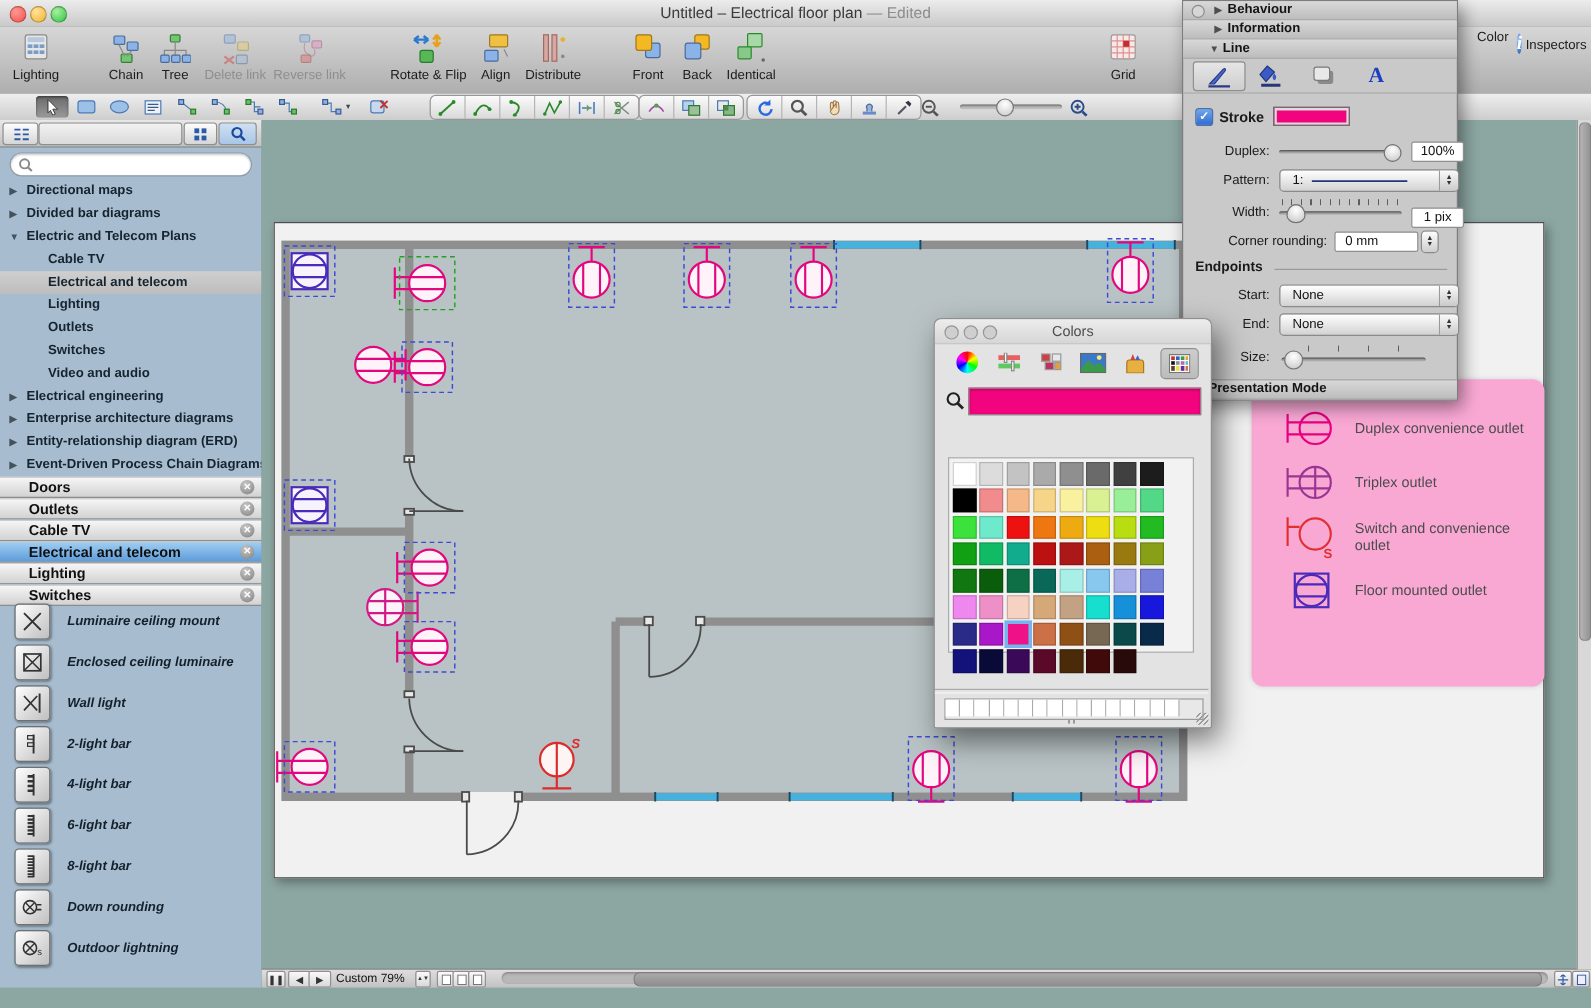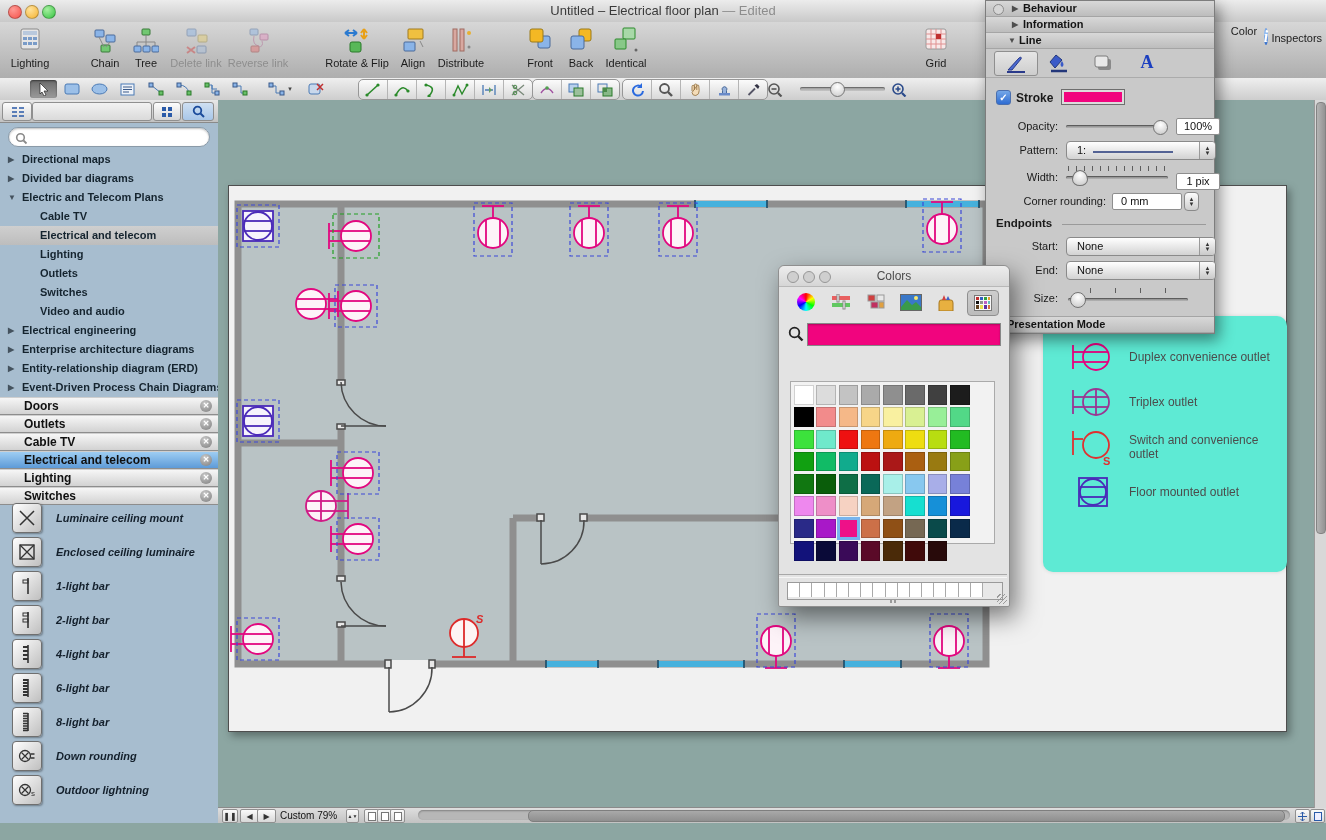--- a/index.html
+++ b/index.html
@@ -899,7 +899,7 @@
     </div>
 
     <div class="irow" style="left:0;top:117px;width:228px;height:20px;">
-      <span class="ilab" style="left:0;width:72px;">Opacity:</span>
+      <span class="ilab" style="left:0;width:72px;">Duplex:</span>
       <span class="track" style="left:80px;top:7px;width:100px;">
           <span class="knob" style="left:87px;top:-5px;"></span>
         </span>

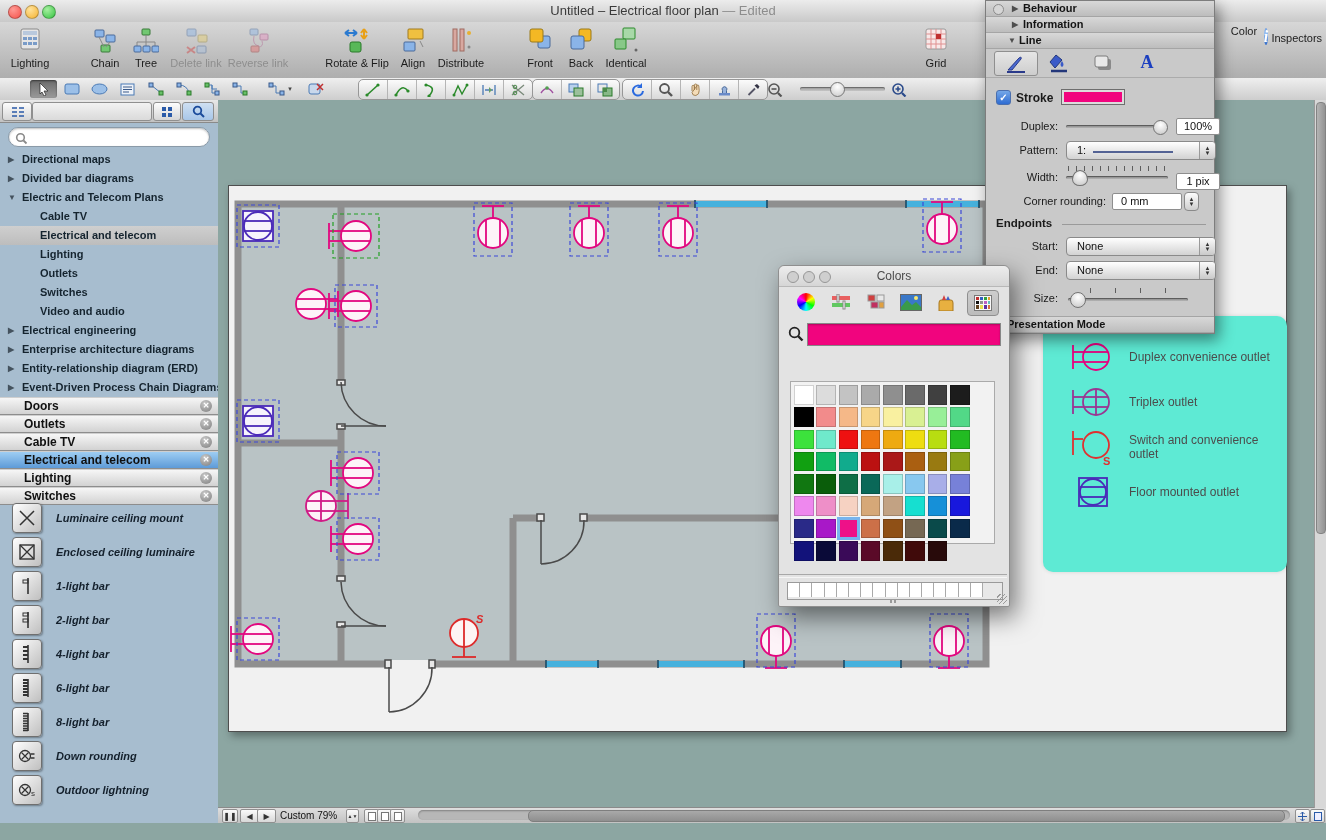--- a/index.html
+++ b/index.html
@@ -81,7 +81,7 @@
   .canvas{position:absolute;left:218px;top:100px;width:1108px;height:723px;background:#8ca6a2;}
   .page{position:absolute;left:10px;top:85px;width:1057px;height:545px;background:#f1f1f1;
     border:1px solid #4e4e4e;box-shadow:3px 4px 8px rgba(0,0,0,.35);}
-  .legend{position:absolute;left:814px;top:130px;width:244px;height:238px;background:#5eead4;
+  .legend{position:absolute;left:814px;top:130px;width:244px;height:238px;background:#f9a8d4;
     border-radius:10px;box-shadow:0 0 4px rgba(0,0,0,.12);padding-top:18px;}
   .legitem{display:flex;align-items:center;height:45px;padding-left:24px;}
   .legitem svg{flex:none;}

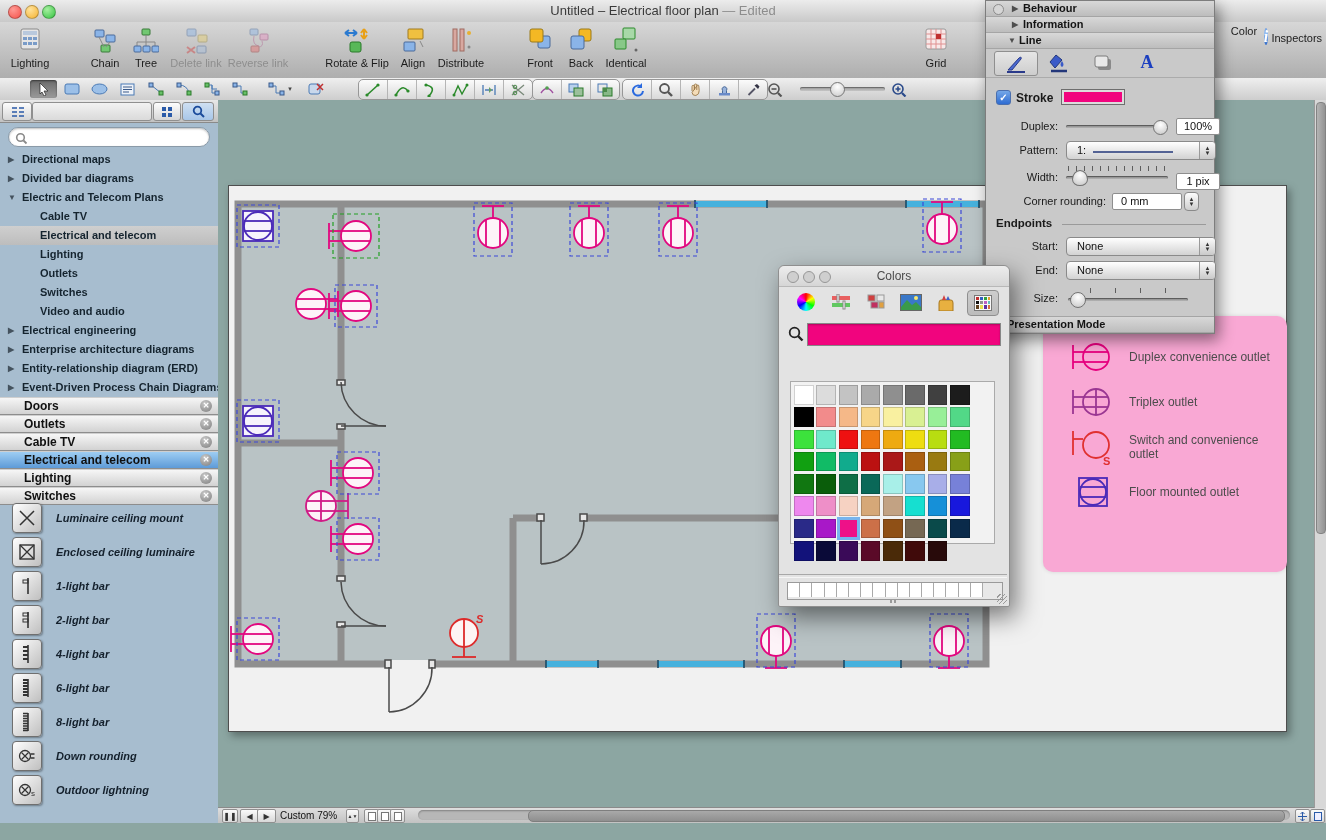--- a/index.html
+++ b/index.html
@@ -558,6 +558,15 @@
             </svg>
           </span>
         <span class="symlab">Enclosed ceiling luminaire</span>
+      </div>
+      <div class="symrow">
+        <span class="symbtn">
+            <svg width="20" height="20">
+              <path d="M3 4 L14 16 M14 4 L3 16" stroke="#333" stroke-width="1.4"></path>
+              <path d="M16 2 V18" stroke="#333" stroke-width="1.6"></path>
+            </svg>
+          </span>
+        <span class="symlab">Wall light</span>
       </div>
       <div class="symrow">
         <span class="symbtn">

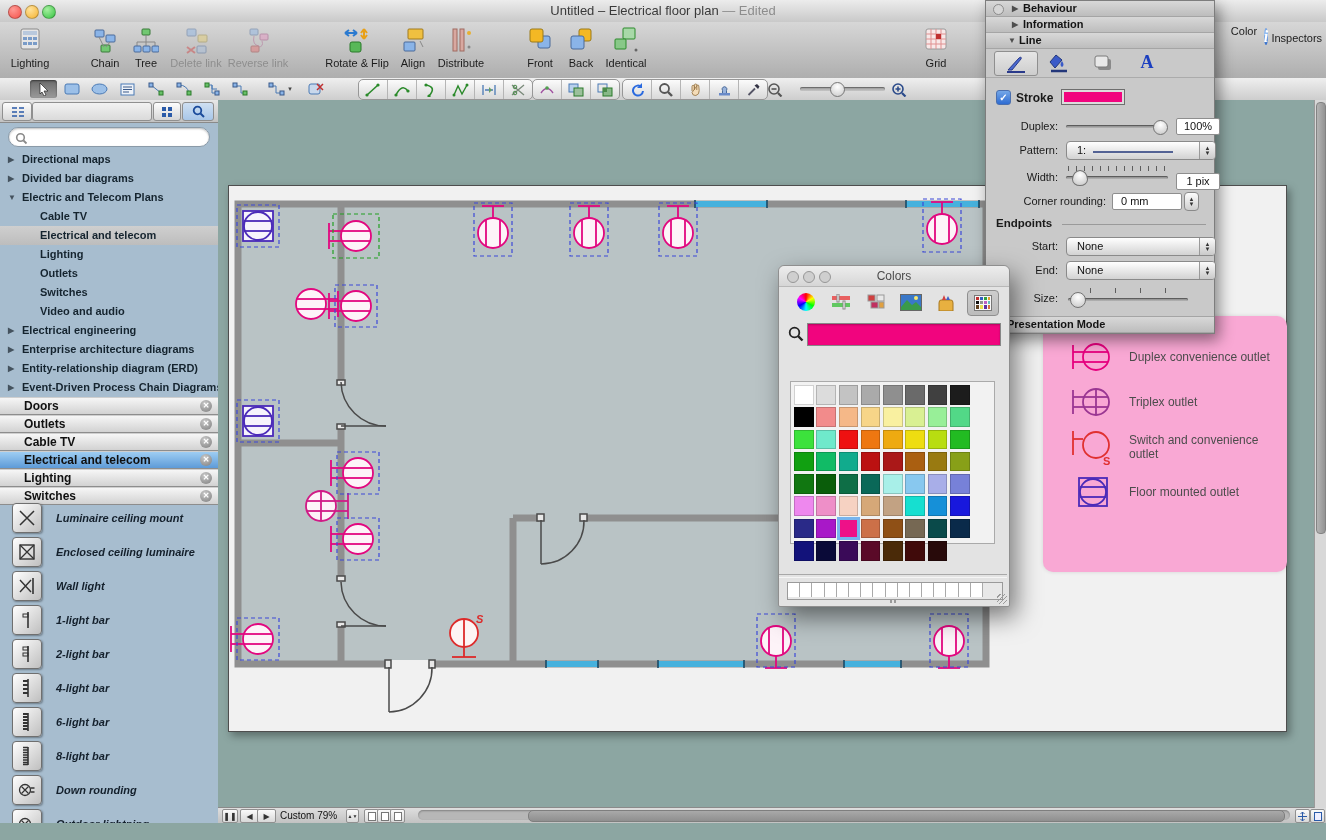--- a/index.html
+++ b/index.html
@@ -567,15 +567,6 @@
             </svg>
           </span>
         <span class="symlab">Wall light</span>
-      </div>
-      <div class="symrow">
-        <span class="symbtn">
-            <svg width="20" height="20">
-              <path d="M11 2 V18" stroke="#333" stroke-width="1.6"></path>
-              <rect x="6" y="4" width="5" height="3" fill="none" stroke="#333"></rect>
-            </svg>
-          </span>
-        <span class="symlab">1-light bar</span>
       </div>
       <div class="symrow">
         <span class="symbtn">

